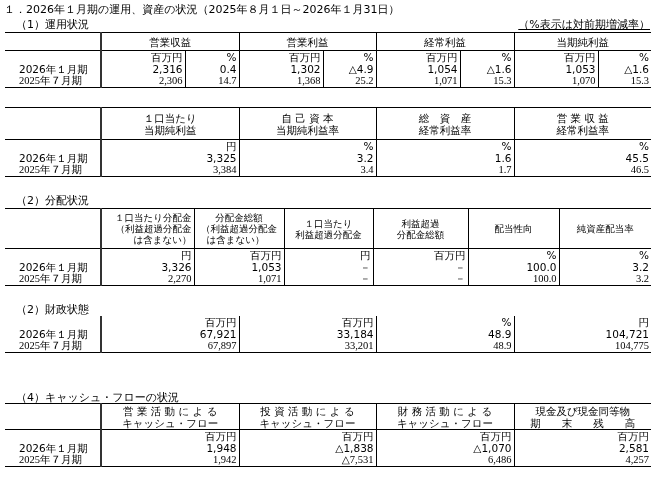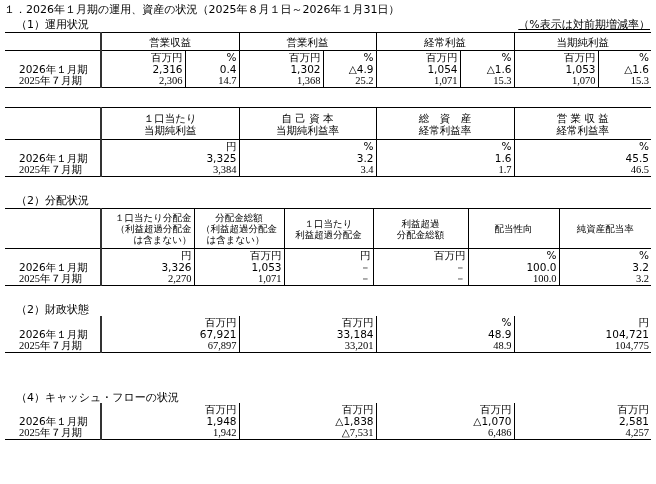--- a/index.html
+++ b/index.html
@@ -241,6 +241,25 @@
       <col style="width:137px">
   </colgroup>
   <tbody>
+      <tr class="hdr" style="height:26px;">
+    <td></td>
+    <td class="thick-l">
+          <div>営 業 活 動 に よ る</div>
+          <div>キャッシュ・フロー</div>
+        </td>
+    <td class="bl">
+          <div>投 資 活 動 に よ る</div>
+          <div>キャッシュ・フロー</div>
+        </td>
+    <td class="bl">
+          <div>財 務 活 動 に よ る</div>
+          <div>キャッシュ・フロー</div>
+        </td>
+    <td class="bl">
+          <div>現金及び現金同等物</div>
+          <div>期　　末　　残　　高</div>
+        </td>
+  </tr>
   <tr style="height:12px;">
     <td></td>
     <td class="num thick-l">百万円</td>

